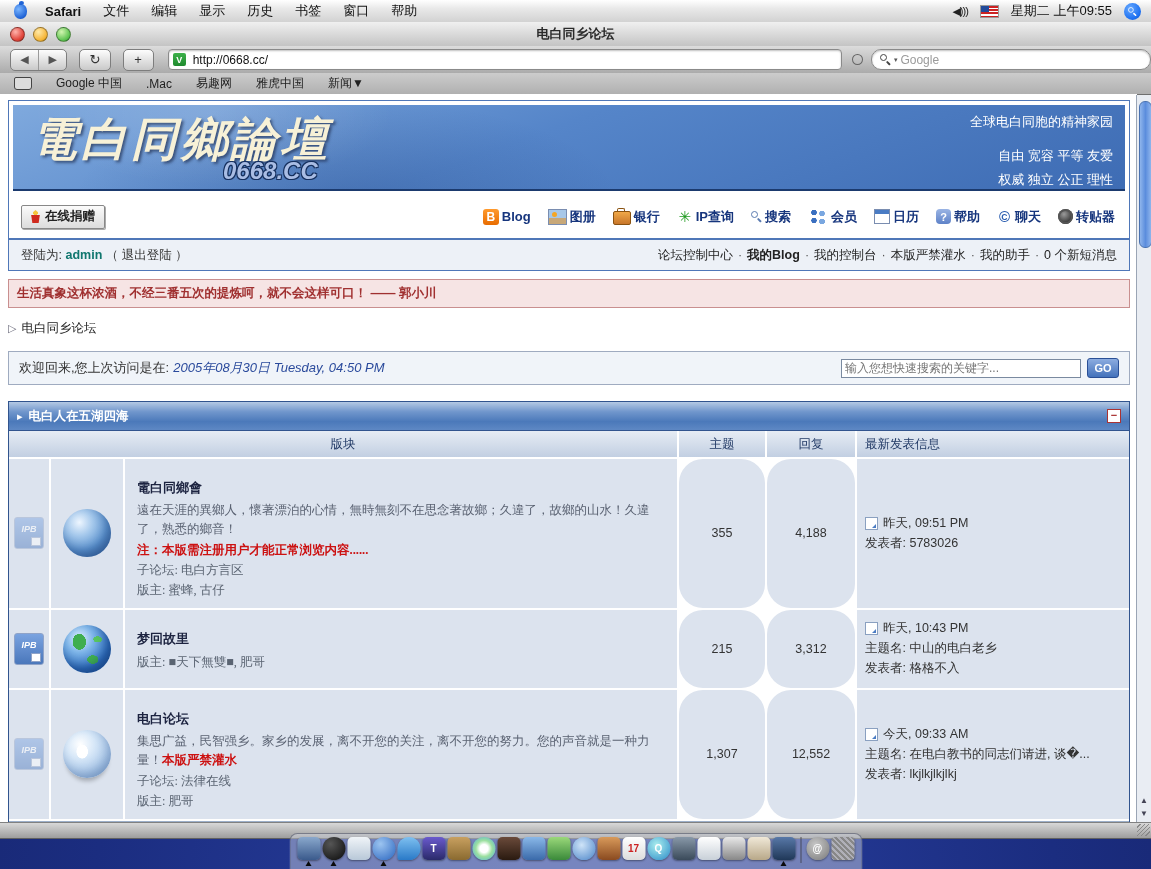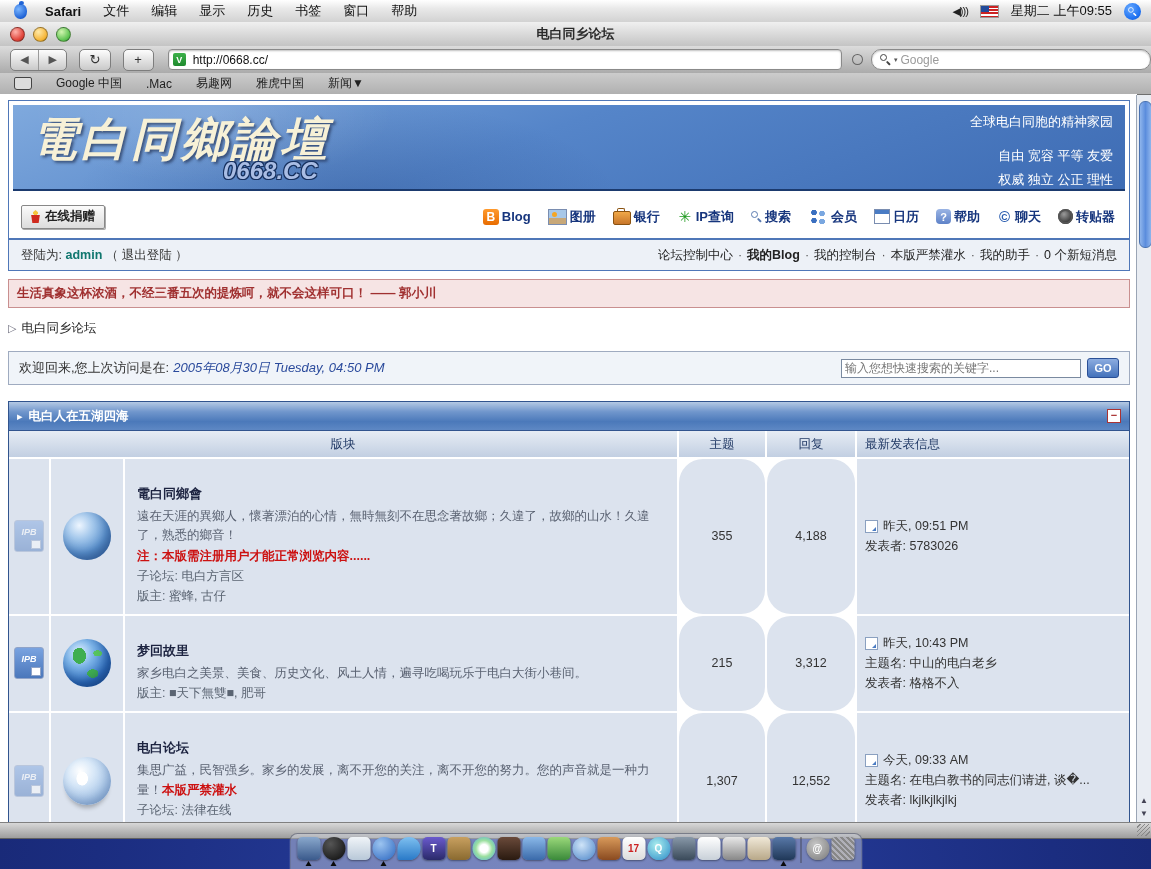--- a/index.html
+++ b/index.html
@@ -112,7 +112,7 @@
   .cell{background:#dce3ee;}
   .c-status{display:flex;align-items:center;justify-content:center;}
   .c-globe{display:flex;align-items:center;justify-content:center;}
-  .c-info{padding:26px 10px 8px 12px;box-sizing:border-box;}
+  .c-info{padding:20px 10px 8px 12px;box-sizing:border-box;font-family:Liberation Serif, serif;}
   .c-num{display:flex;align-items:center;justify-content:center;font-size:12.5px;color:#333;border-radius:24px;}
   .c-last{display:flex;flex-direction:column;justify-content:center;padding-left:8px;font-size:12.5px;color:#333;gap:3px;}
   .ipb{width:30px;height:32px;border-radius:3px;border:1px solid #8fa3c8;background:linear-gradient(#7aa3e0,#4a77bb);color:#fff;font-size:9px;font-weight:bold;font-style:italic;display:flex;align-items:flex-start;justify-content:center;padding-top:6px;box-sizing:border-box;position:relative;}

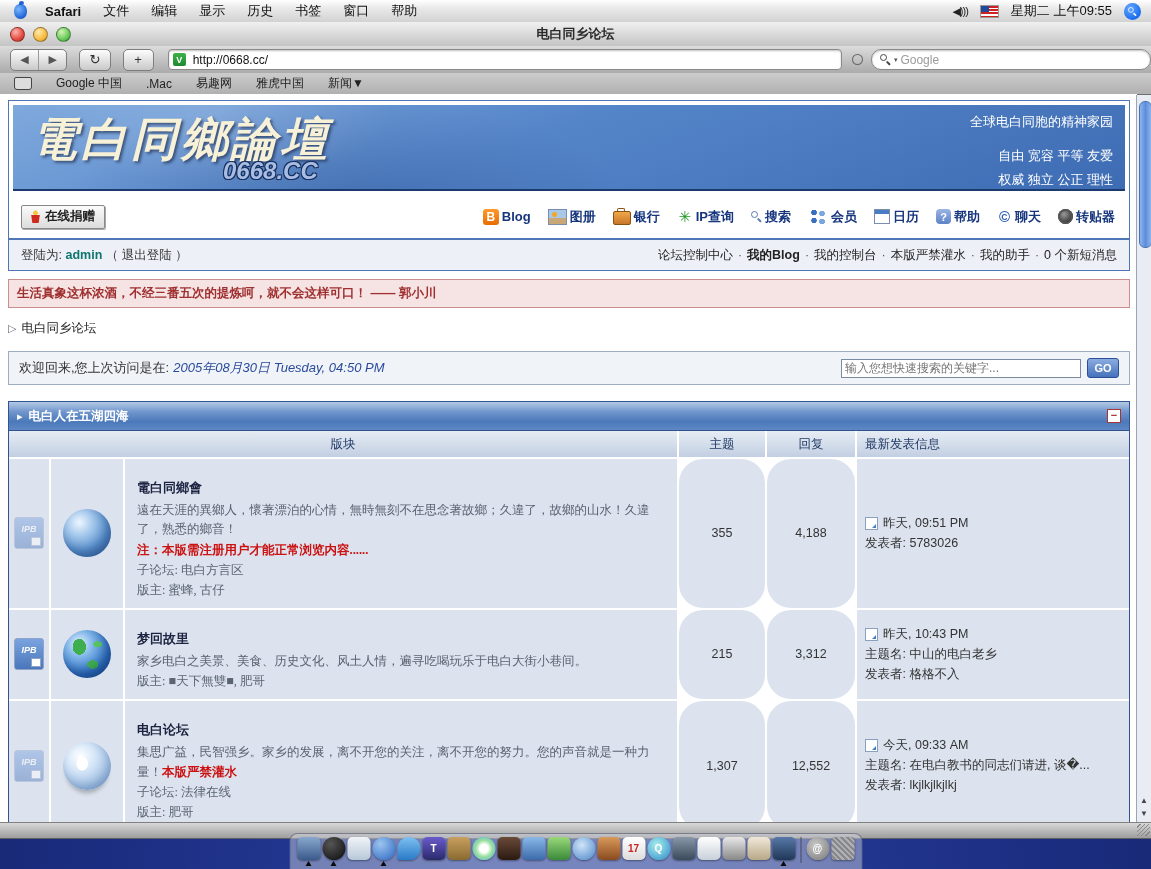--- a/index.html
+++ b/index.html
@@ -365,7 +365,6 @@
           </div>
         <div class="cell c-info">
           <div class="fname">梦回故里</div>
-          <div class="fdesc"><span>家乡电白之美景、美食、历史文化、风土人情，遍寻吃喝玩乐于电白大街小巷间。</span></div>
           <div class="fmods">版主: ■天下無雙■, 肥哥</div>
         </div>
         <div class="cell c-num">215</div>

